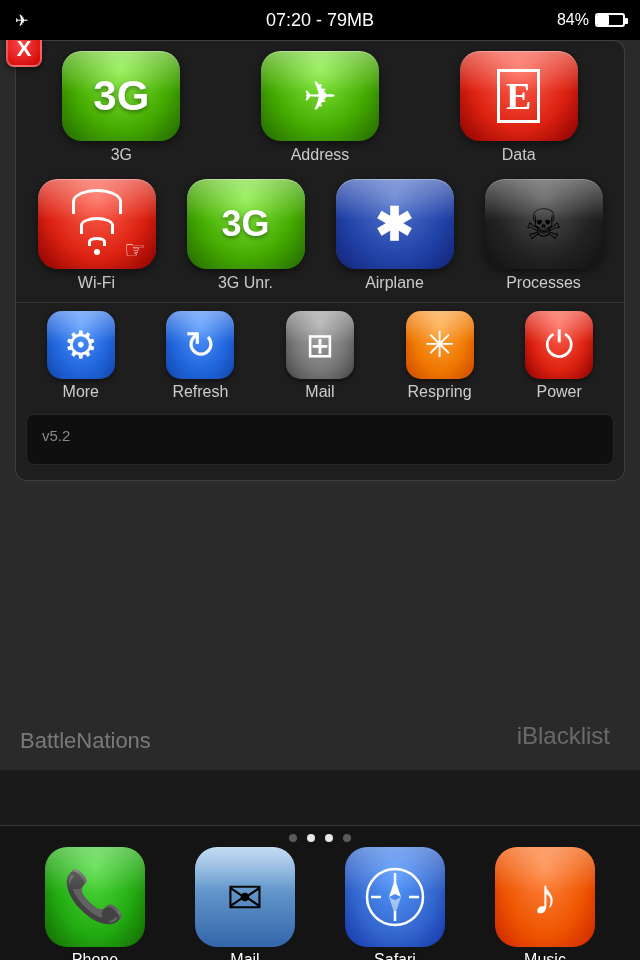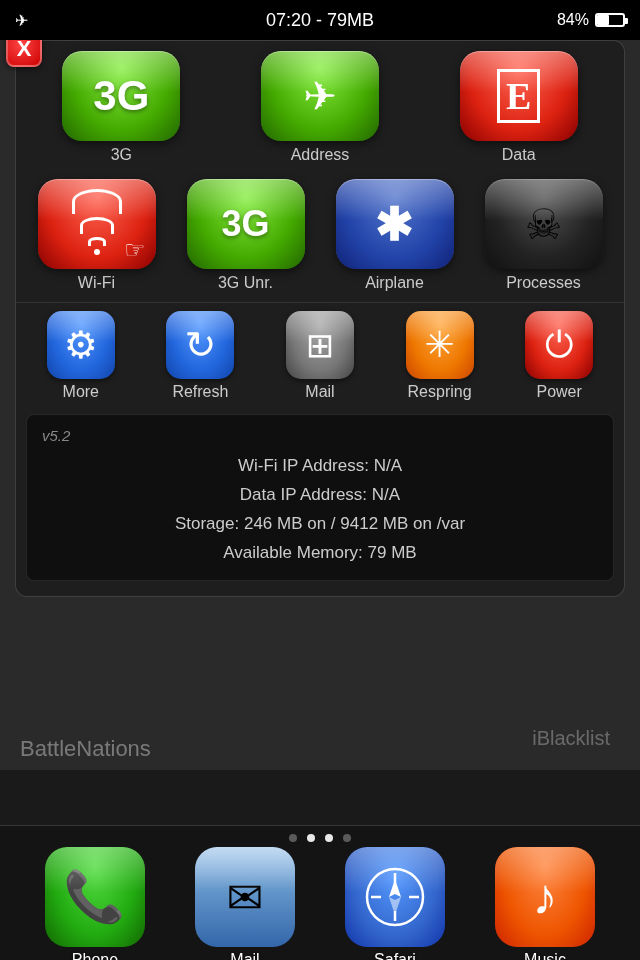--- a/index.html
+++ b/index.html
@@ -201,7 +201,6 @@
       color: #888;
       font-size: 15px;
       margin-bottom: 8px;
-      font-style: italic;
     }
 
     .info-text {

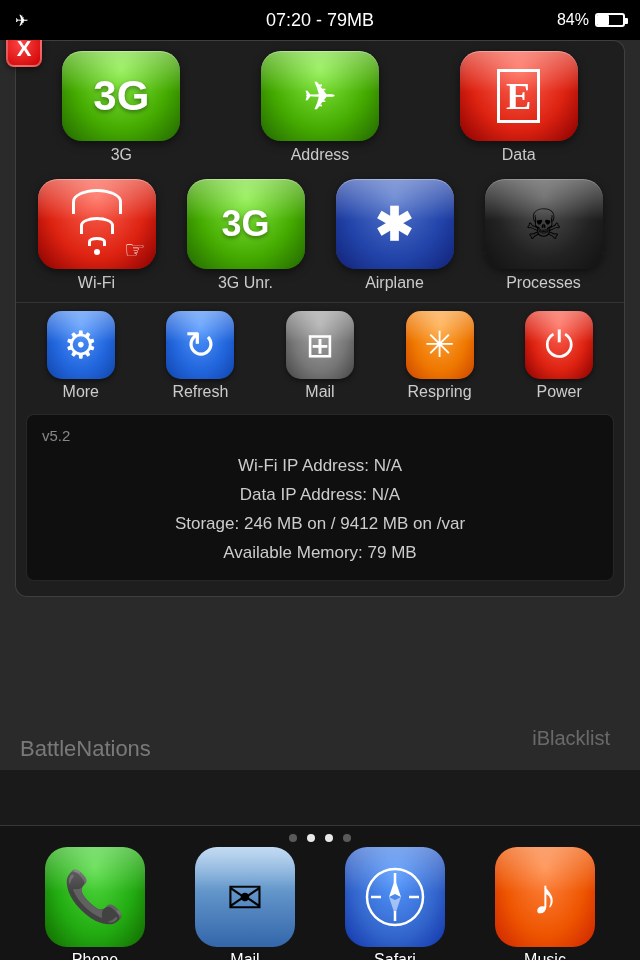--- a/index.html
+++ b/index.html
@@ -562,12 +562,6 @@
 
   <div class="info-panel">
     <div class="info-version">v5.2</div>
-    <div class="info-text">
-      <div>Wi-Fi IP Address: N/A</div>
-      <div>Data IP Address: N/A</div>
-      <div>Storage: 246 MB on / 9412 MB on /var</div>
-      <div>Available Memory: 79 MB</div>
-    </div>
   </div>
 
 </div>

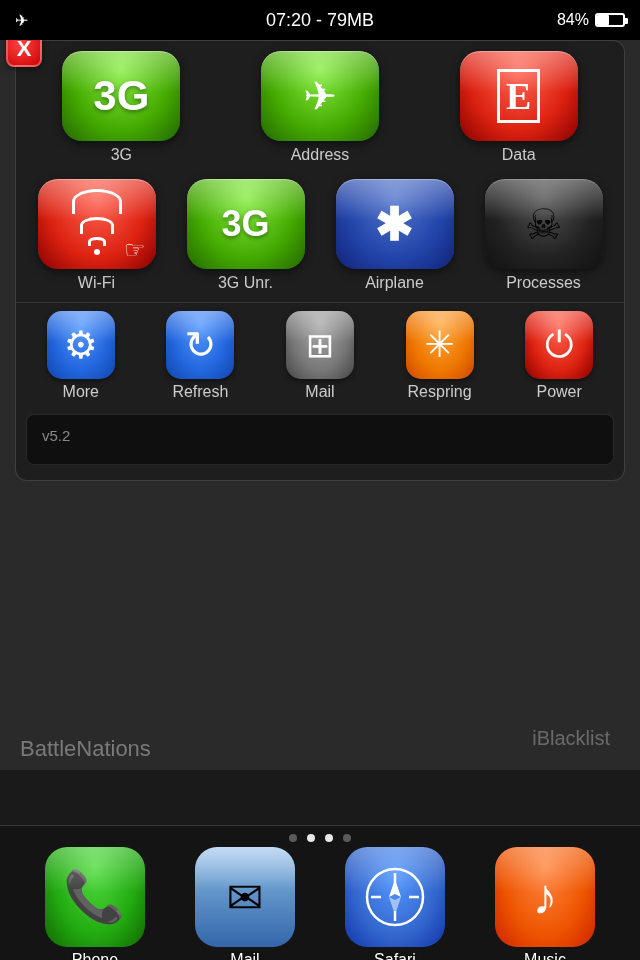--- a/index.html
+++ b/index.html
@@ -377,7 +377,7 @@
     
     .bg-hint-1 {
       position: absolute;
-      bottom: 8px;
+      bottom: 16px;
       left: 20px;
       color: rgba(200,200,200,0.5);
       font-size: 22px;

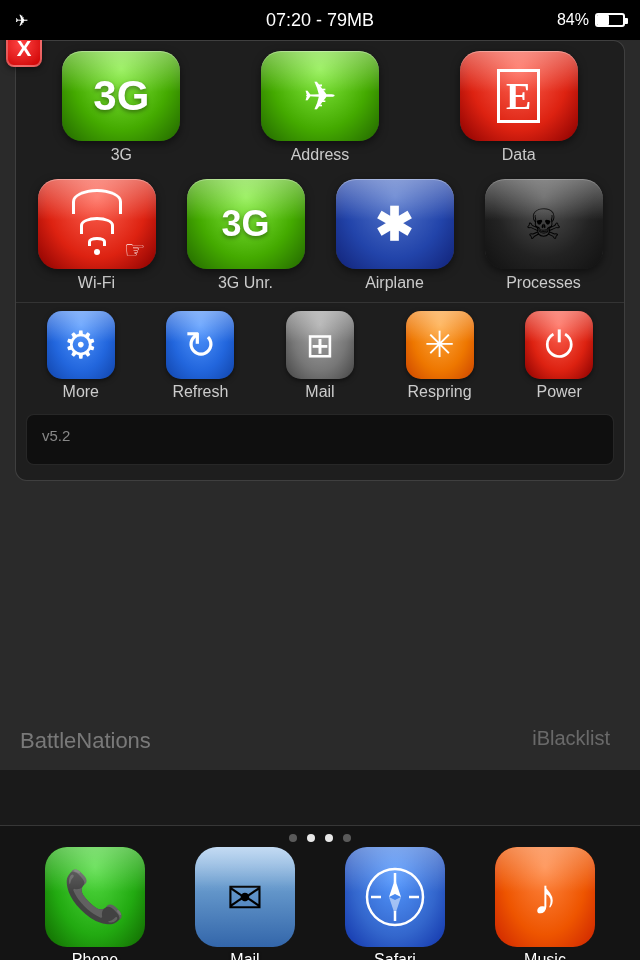--- a/index.html
+++ b/index.html
@@ -387,7 +387,7 @@
       bottom: 20px;
       right: 30px;
       color: rgba(200,200,200,0.4);
-      font-size: 20px;
+      font-size: 24px;
     }
 
     .dock-icon-wrap::after {

